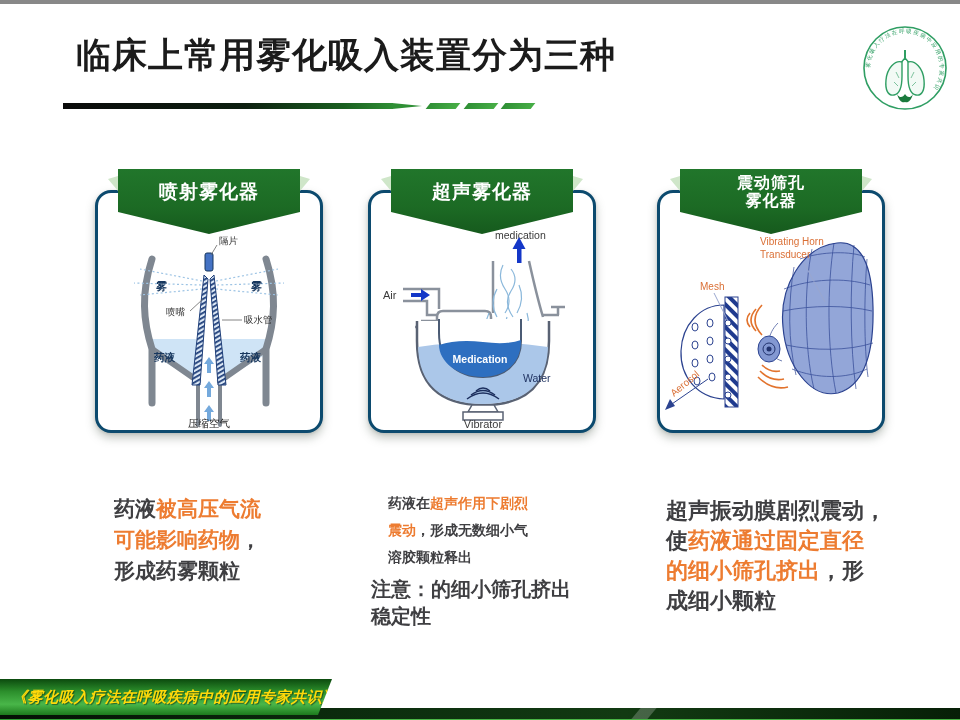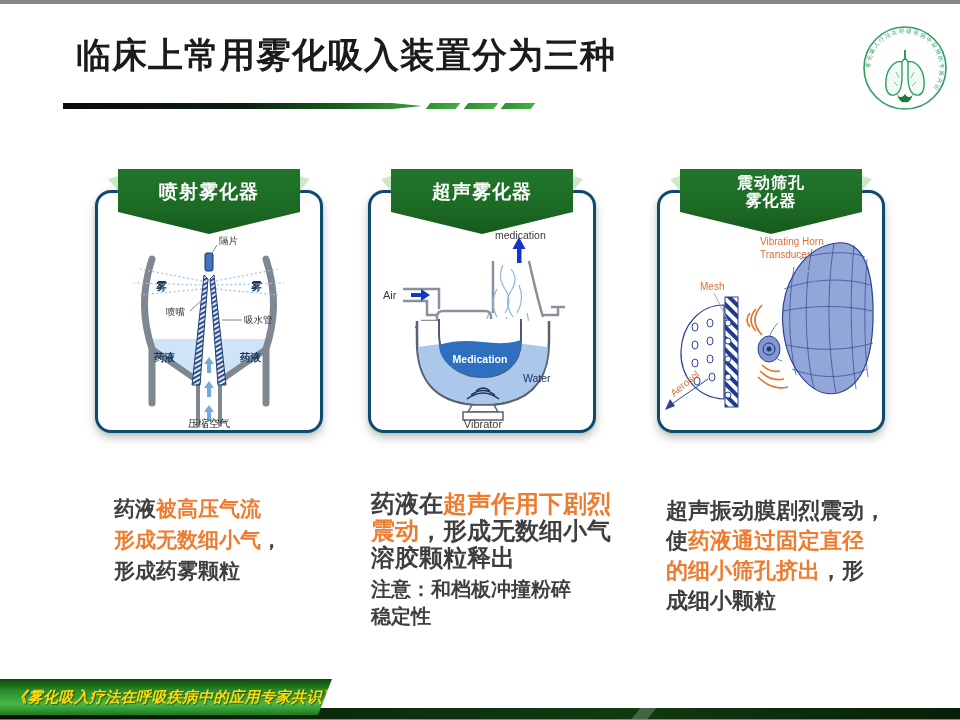--- a/index.html
+++ b/index.html
@@ -40,7 +40,7 @@
   .desc div{white-space:nowrap;font-weight:bold;}
   .desc .hl{color:#ed7c31;}
   .desc-1{left:114px;top:489px;font-size:21px;line-height:31px;}
-  .desc-2{left:371px;top:486px;font-size:24px;line-height:27px;}
+  .desc-2{left:388px;top:486px;font-size:14px;line-height:27px;}
   .desc-2n{left:371px;top:572px;font-size:20px;line-height:27px;}
   .desc-3{left:666px;top:492px;font-size:22px;line-height:30px;}
   

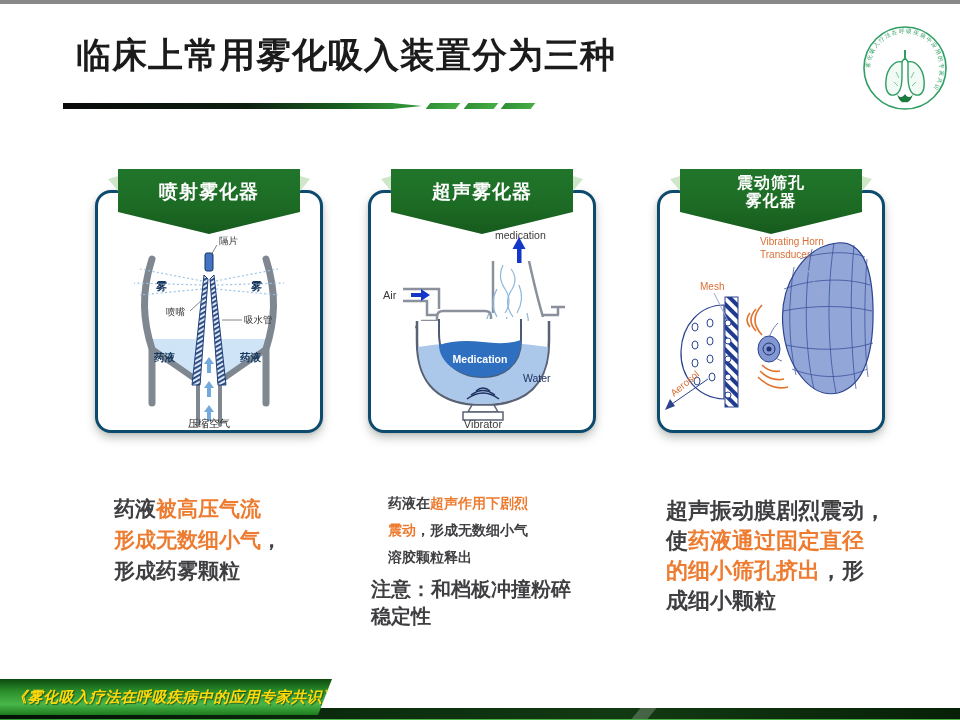--- a/index.html
+++ b/index.html
@@ -289,7 +289,7 @@
 
   <div class="desc desc-1">
       <div><span>药液</span><span class="hl">被高压气流</span></div>
-      <div><span class="hl">形成无数细小气</span><span>，</span></div>
+      <div><span class="hl">可能影响药物</span><span>，</span></div>
       <div><span>形成药雾颗粒</span></div>
     </div>
   <div class="desc desc-2">

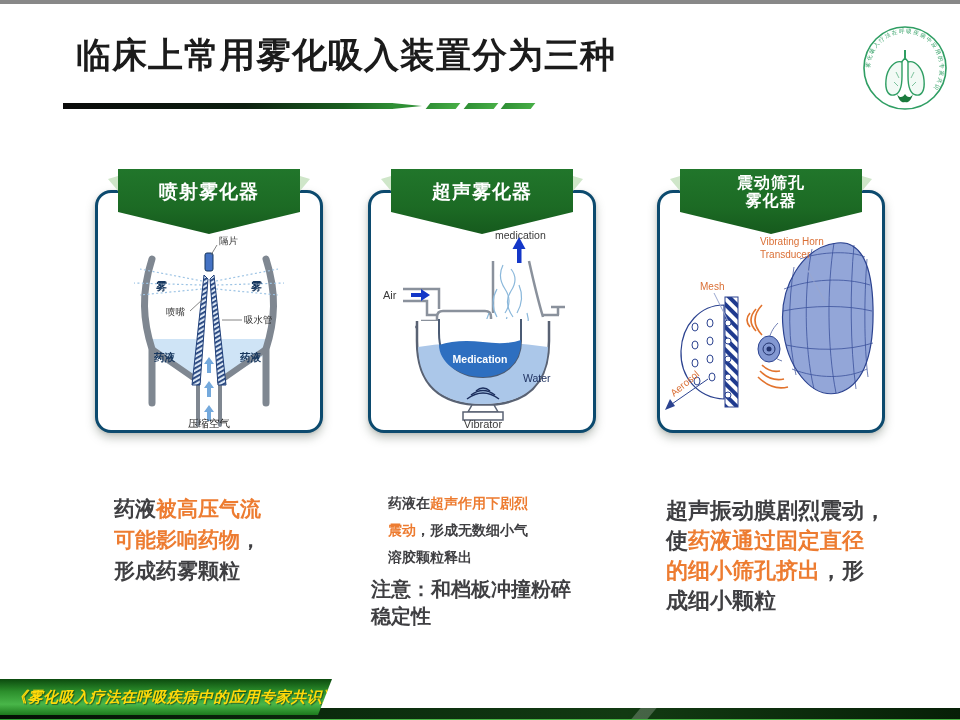--- a/index.html
+++ b/index.html
@@ -298,7 +298,7 @@
       <div><span>溶胶颗粒释出</span></div>
     </div>
   <div class="desc desc-2n">
-      <div><span>注意：和档板冲撞粉碎</span></div>
+      <div><span>注意：的细小筛孔挤出</span></div>
       <div><span>稳定性</span></div>
     </div>
   <div class="desc desc-3">

